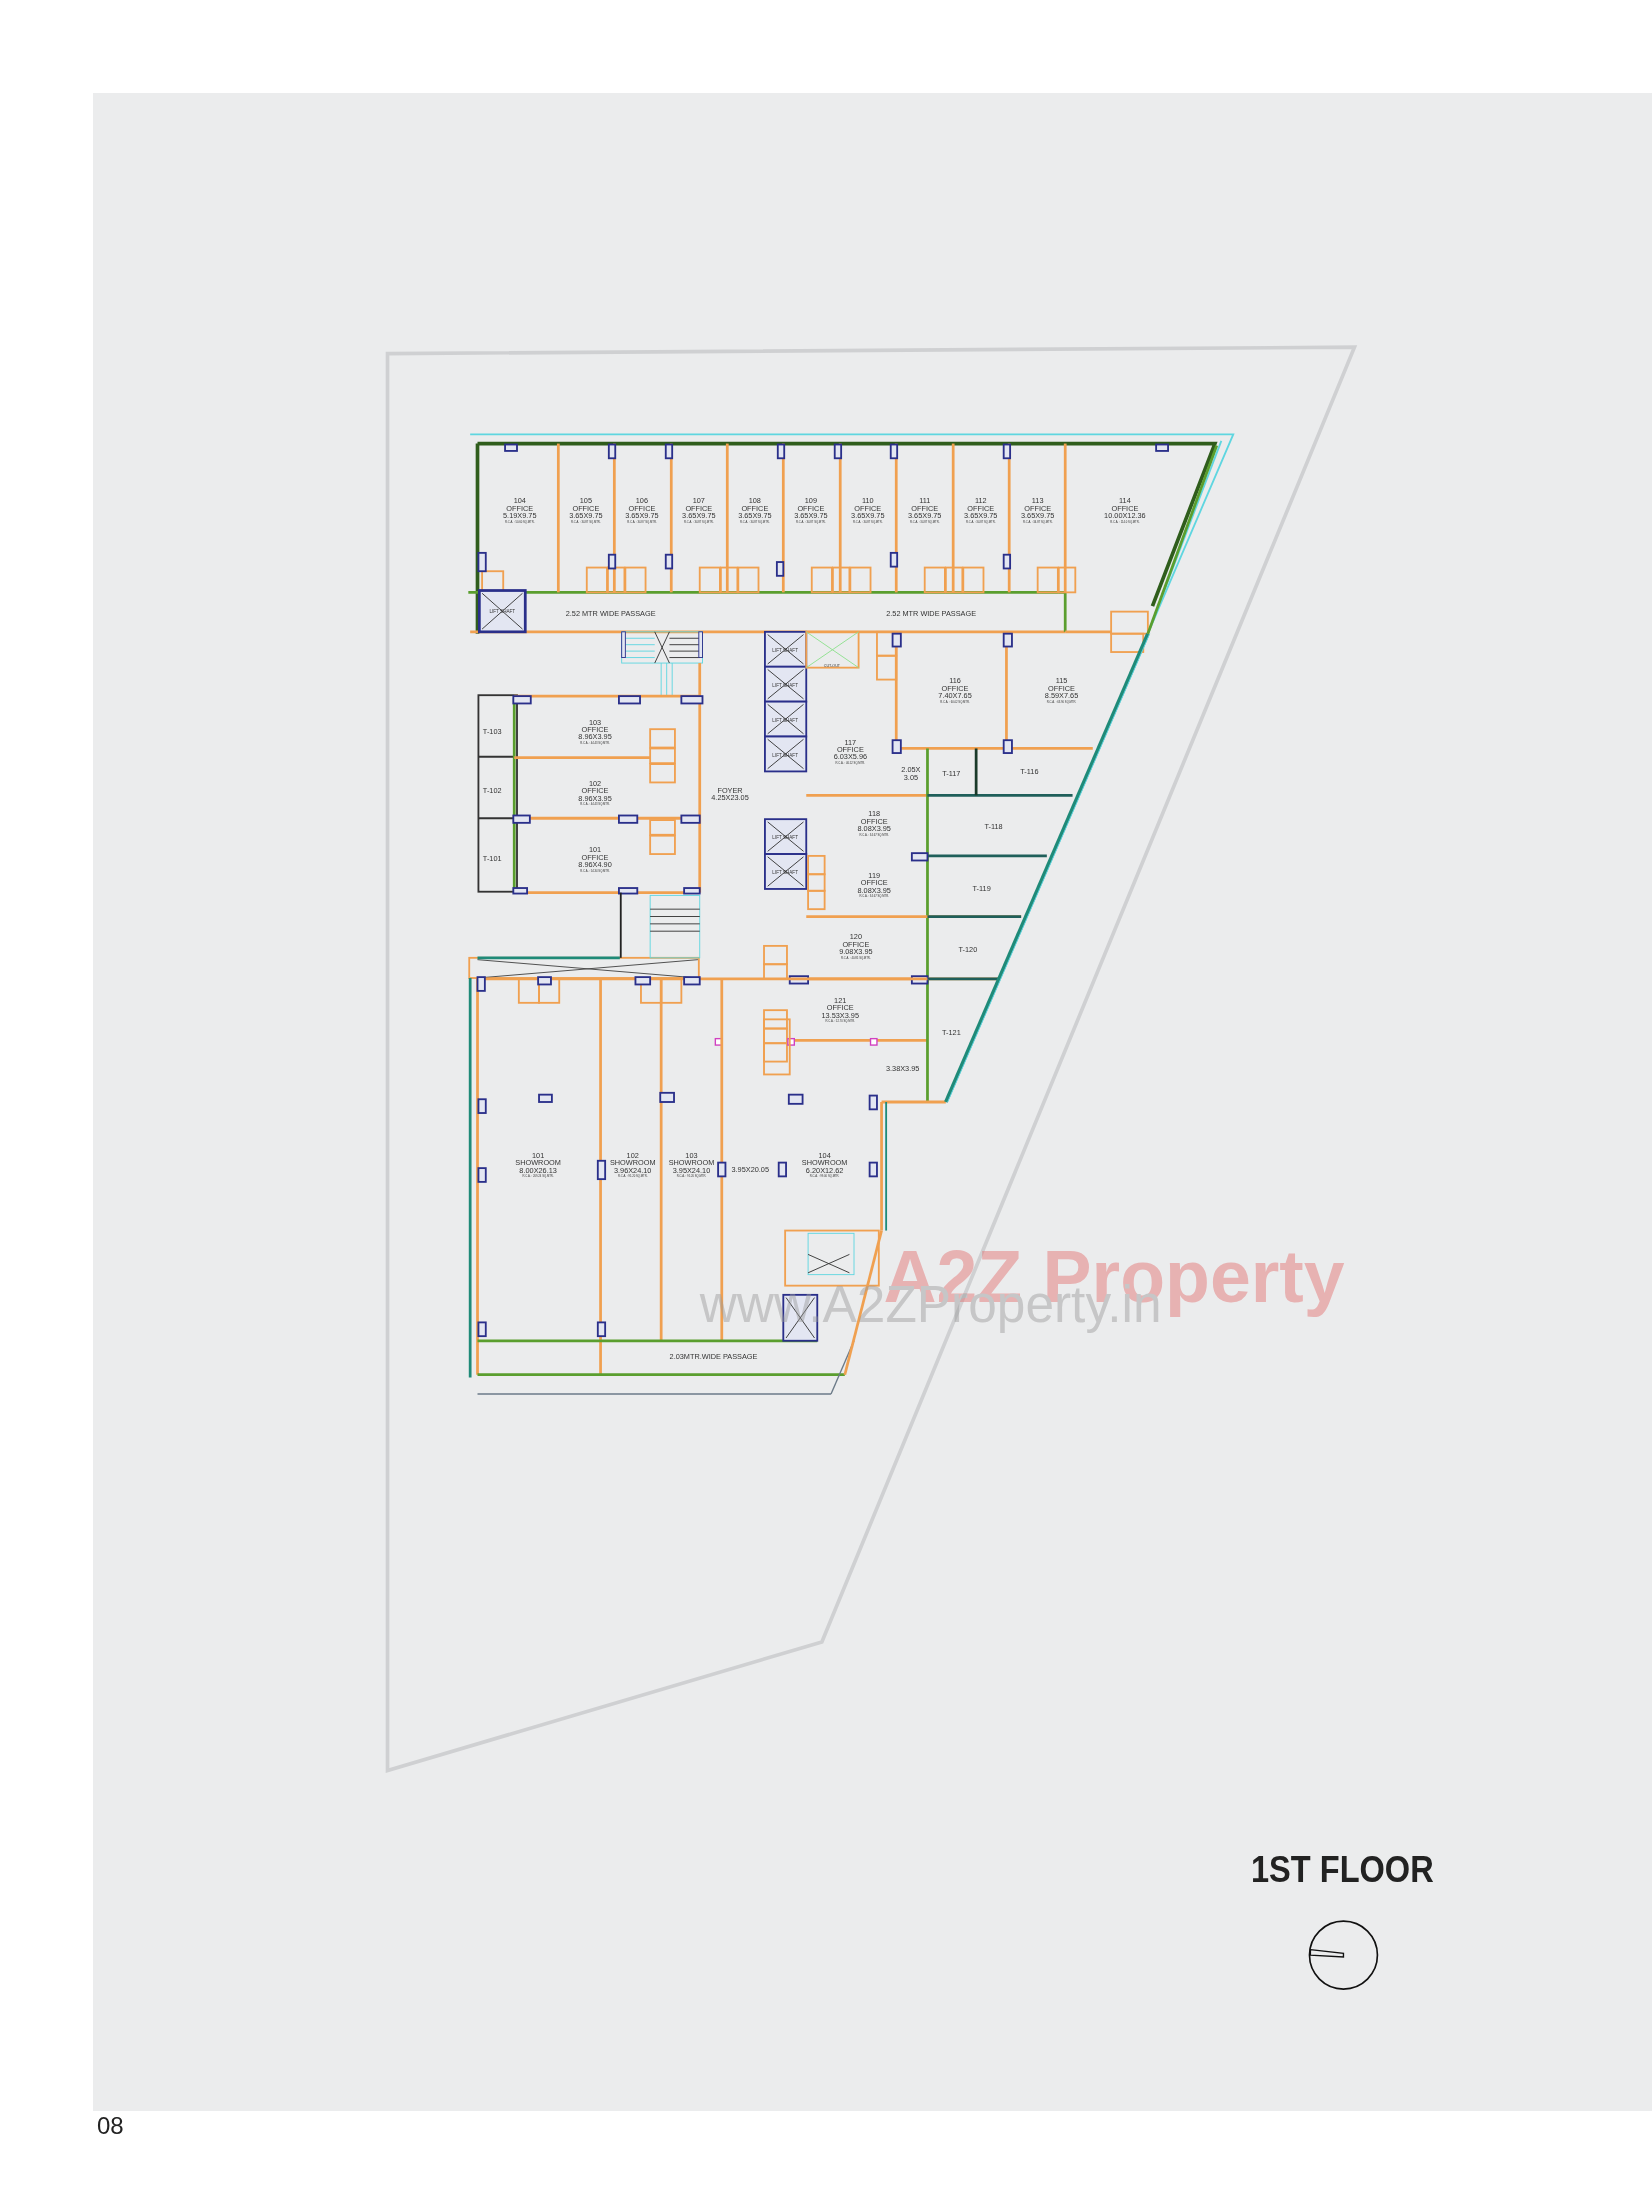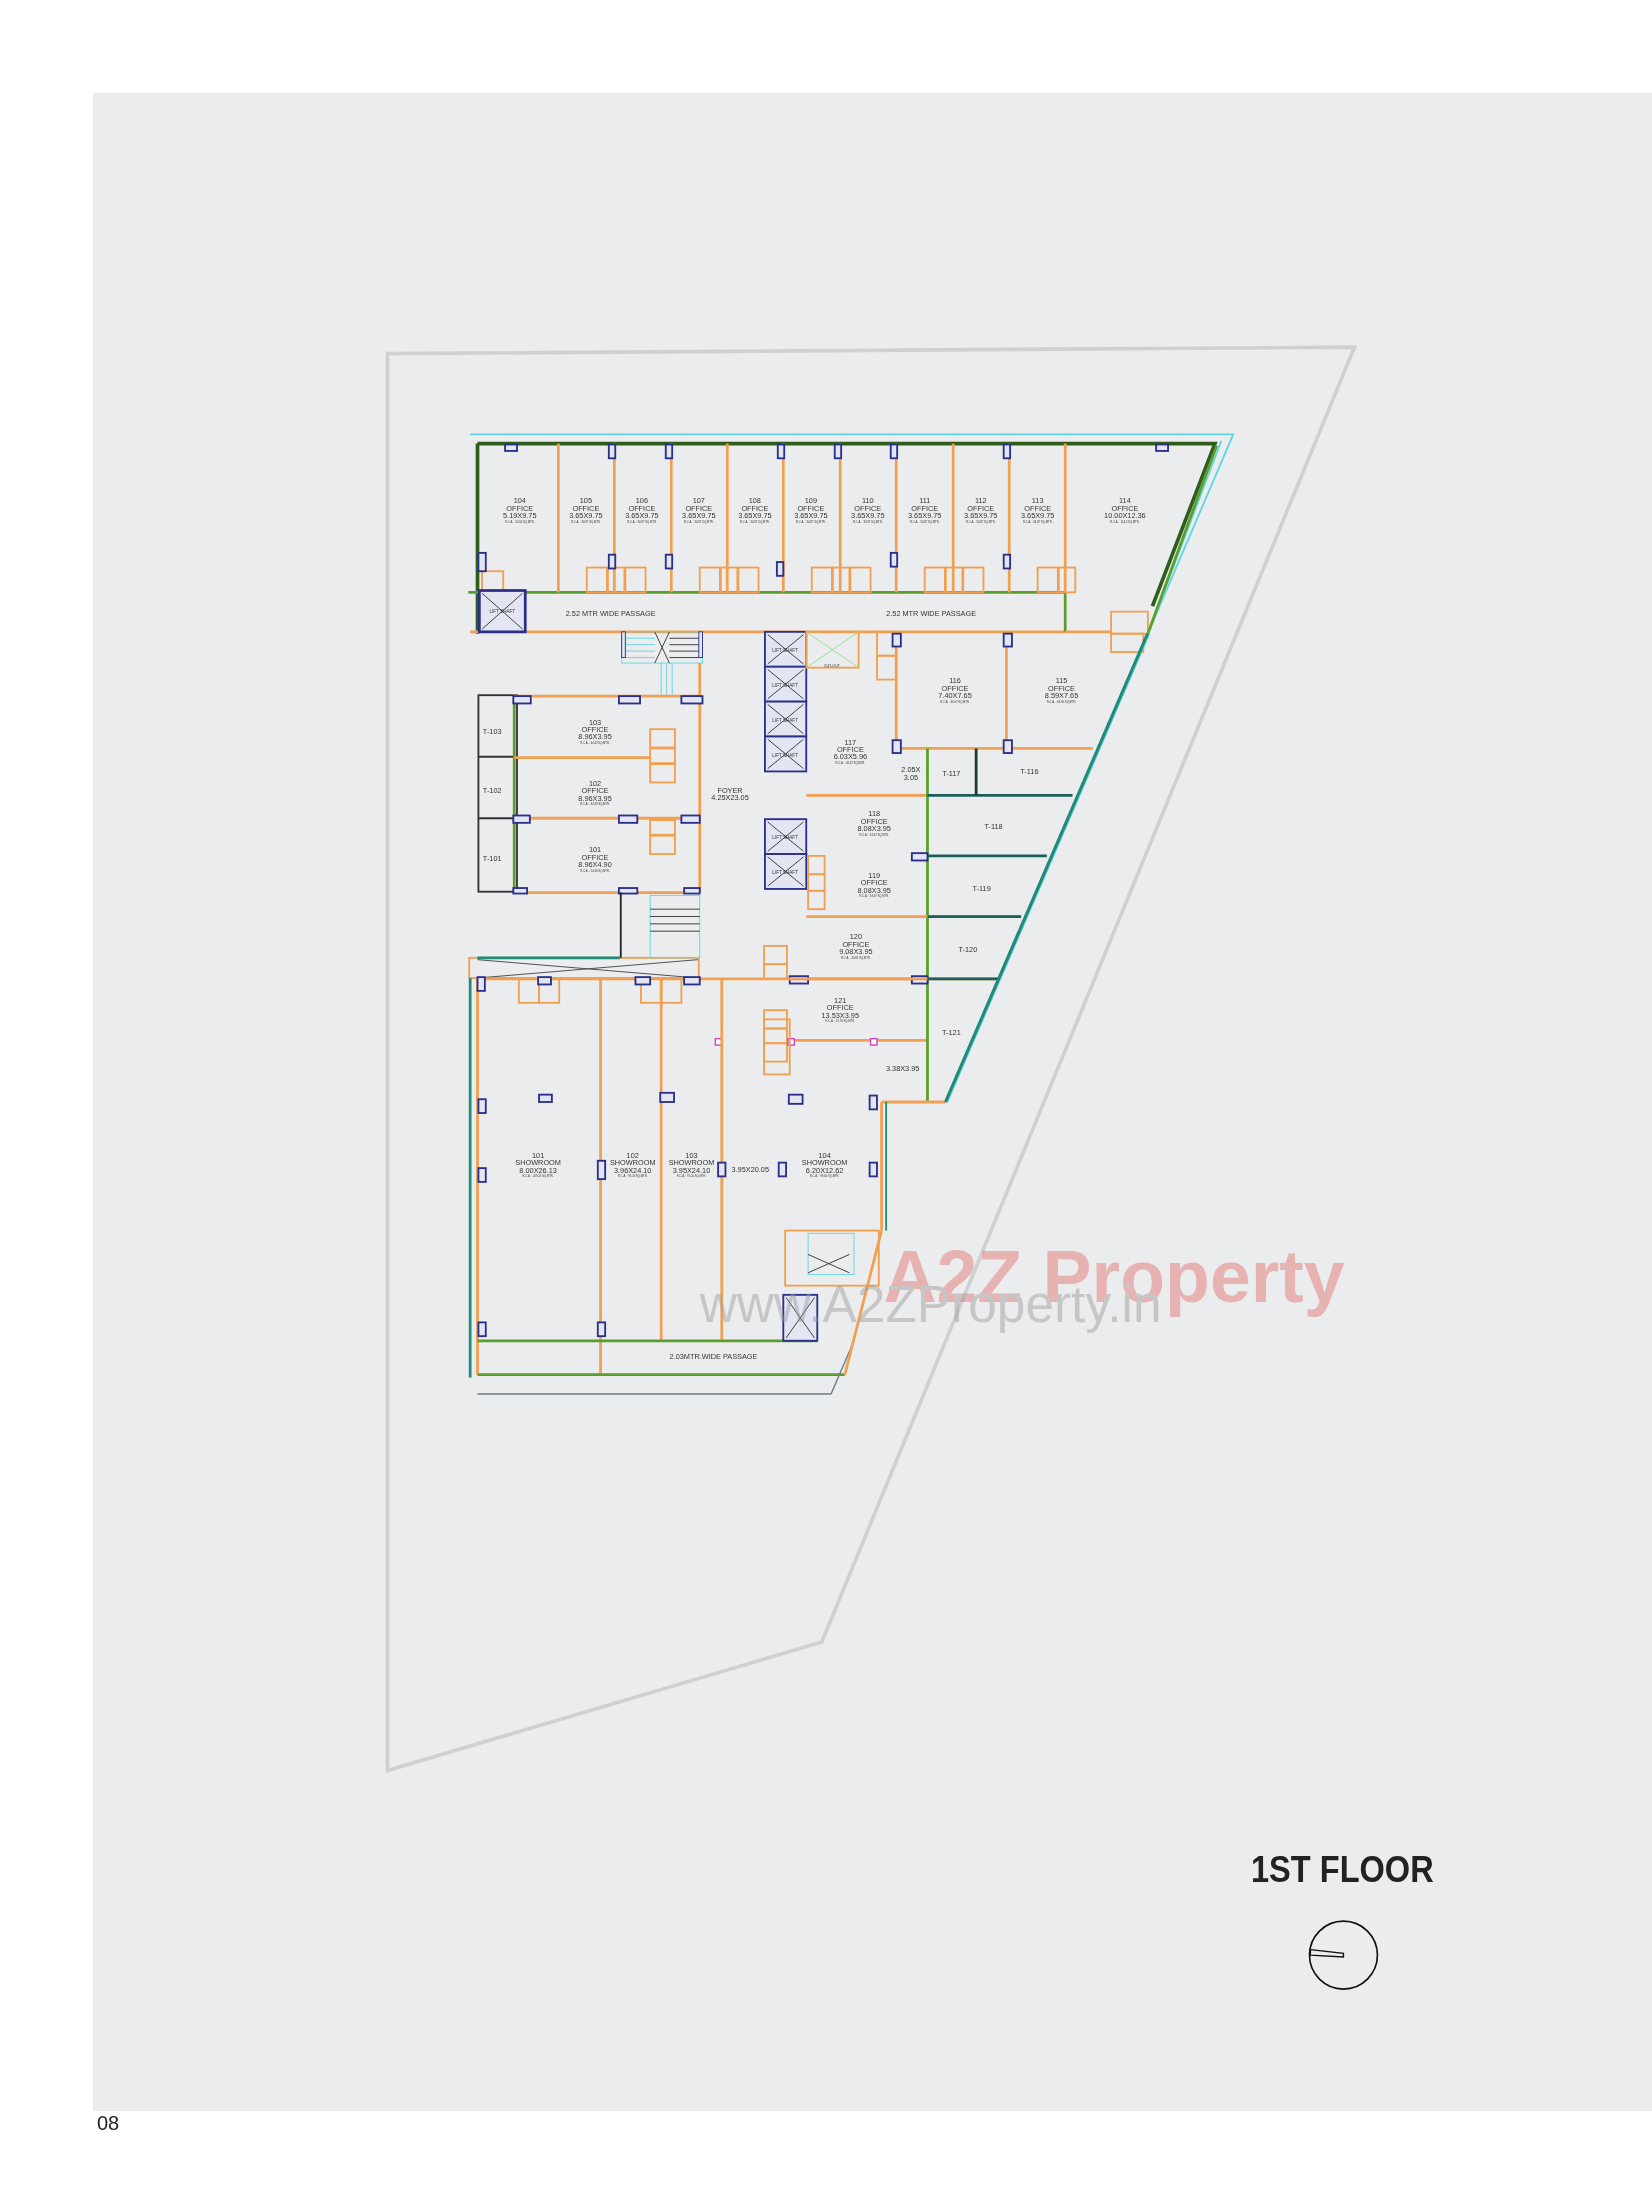--- a/index.html
+++ b/index.html
@@ -5,7 +5,7 @@
   html, body { margin:0; padding:0; background:#ffffff; }
   body { width:1652px; height:2204px; position:relative; overflow:hidden; font-family:"Liberation Sans", sans-serif; }
   .sheet { position:absolute; left:93px; top:93px; width:1559px; height:2018px; background:#ebeced; }
-  .page-number { position:absolute; left:97px; top:2112px; font-size:20px; color:#222; font-family:"Liberation Sans", sans-serif; }
+  .page-number { position:absolute; left:97px; top:2112px; font-size:24px; color:#222; font-family:"Liberation Sans", sans-serif; }
   .floor-title { position:absolute; left:1251px; top:1849px; font-size:37px; font-weight:bold; color:#222; letter-spacing:0px; font-family:"Liberation Sans", sans-serif; transform:scaleX(0.88); transform-origin:left top; }
   svg.plan { position:absolute; left:0; top:0; }
   .lbl { font-family:"Liberation Sans", sans-serif; fill:#333; text-anchor:middle; }

